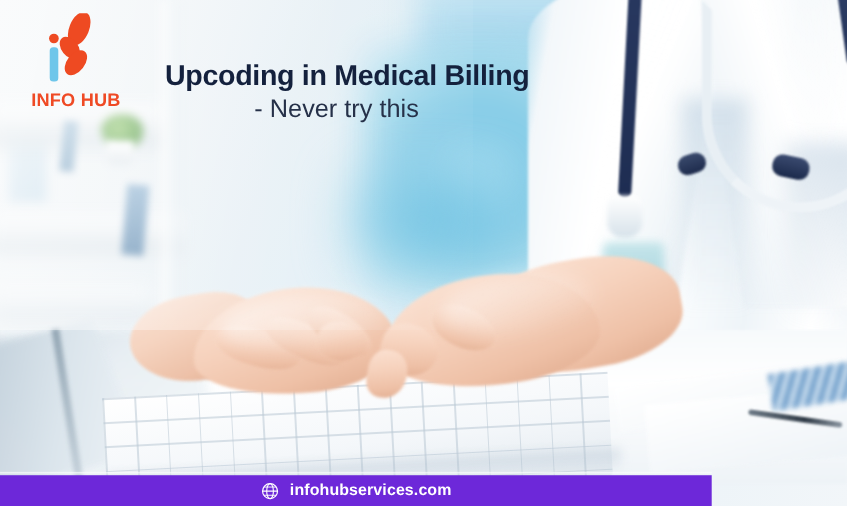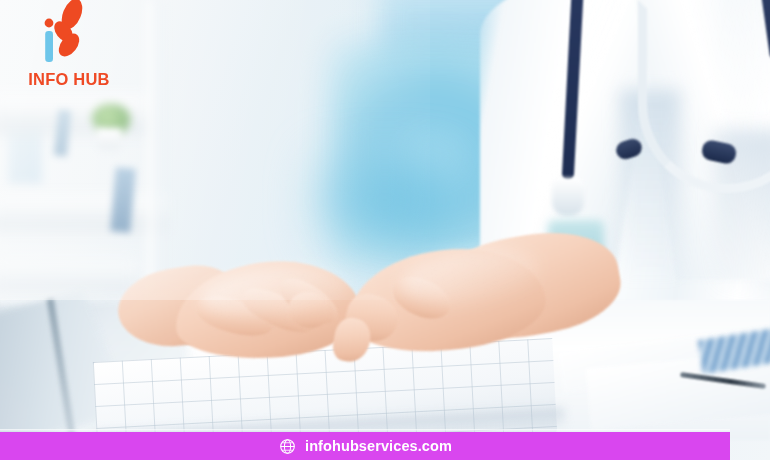--- a/index.html
+++ b/index.html
@@ -620,6 +620,10 @@
     <div class="logo-word">INFO HUB</div>
   </div>
 
+  <div class="headline">
+    <div class="headline-main">Upcoding in Medical Billing</div>
+    <div class="headline-sub">- Never try this</div>
+  </div>
 
   <div class="footer">
 

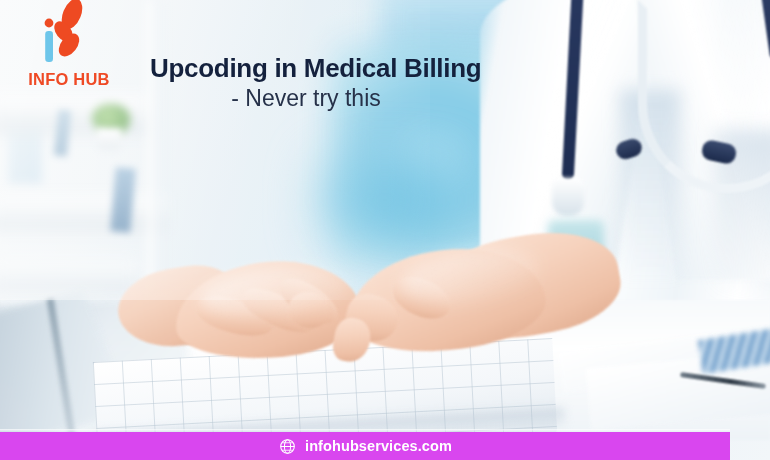--- a/index.html
+++ b/index.html
@@ -448,7 +448,7 @@
   
   .logo {
     position: absolute;
-    left: 14px; top: 0;
+    left: 14px; top: 12px;
     width: 110px; height: 92px;
   }
   .logo-mark {

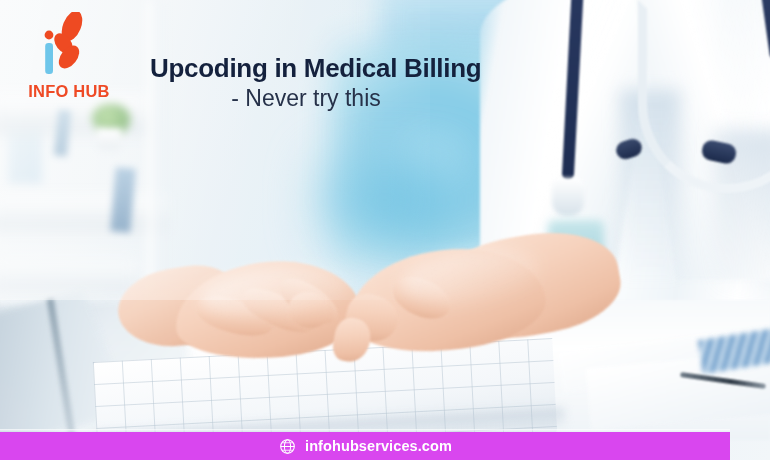--- a/index.html
+++ b/index.html
@@ -499,9 +499,9 @@
   .footer {
     position: absolute;
     left: 0; bottom: 0;
-    width: 730px;
+    width: 647px;
     height: 28px;
-    background: #d946ef;
+    background: #6d28d9;
     display: flex;
     align-items: center;
     justify-content: center;

